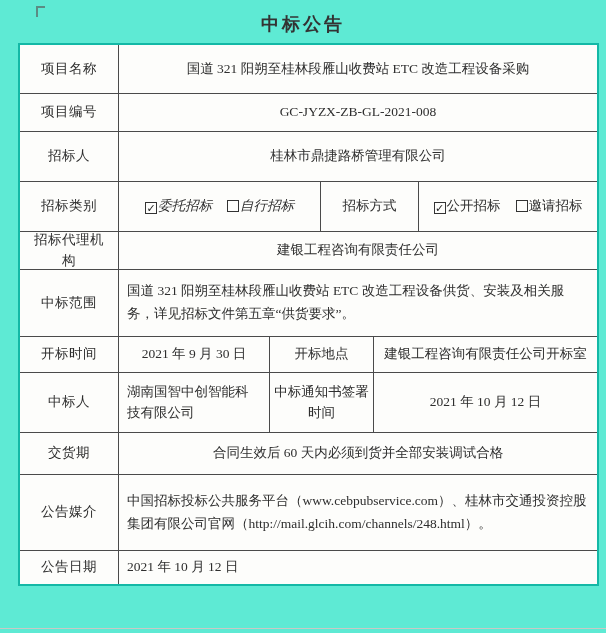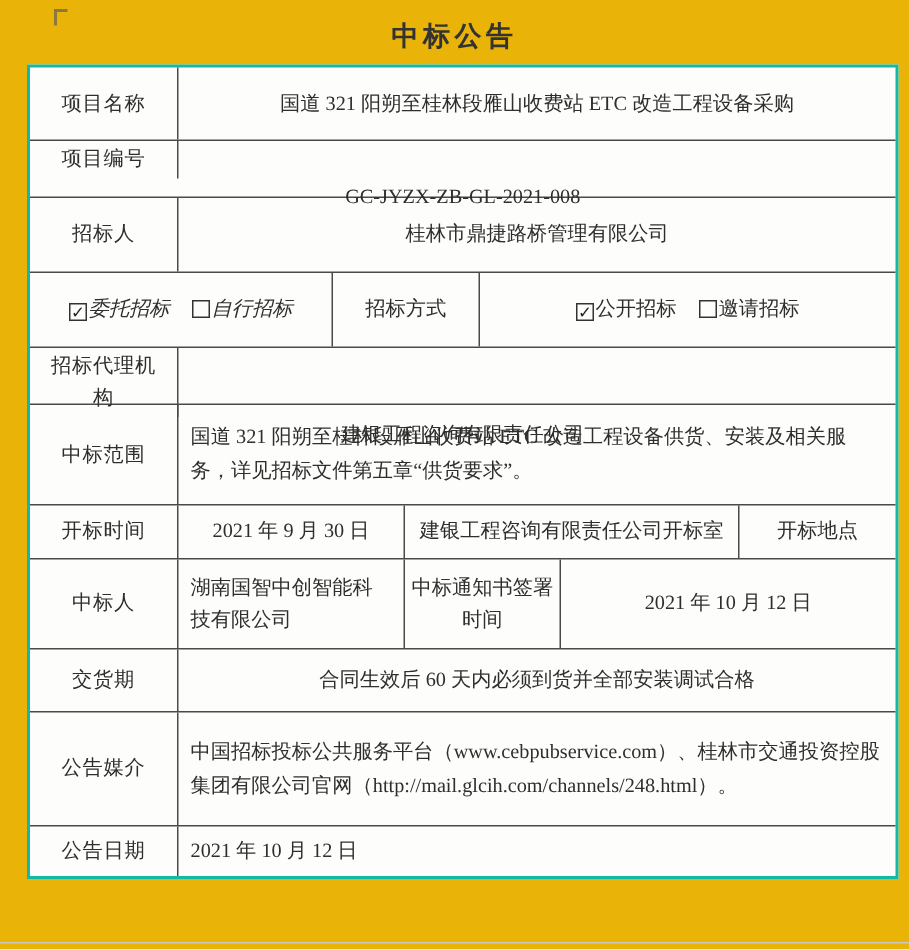--- a/index.html
+++ b/index.html
@@ -12,7 +12,7 @@
   }
   .page{
     position:relative;width:606px;height:633px;
-    background:#eab308;overflow:hidden;
+    background:#5eead4;overflow:hidden;
   }
   .doc-title{
     position:absolute;top:12px;left:0;width:100%;

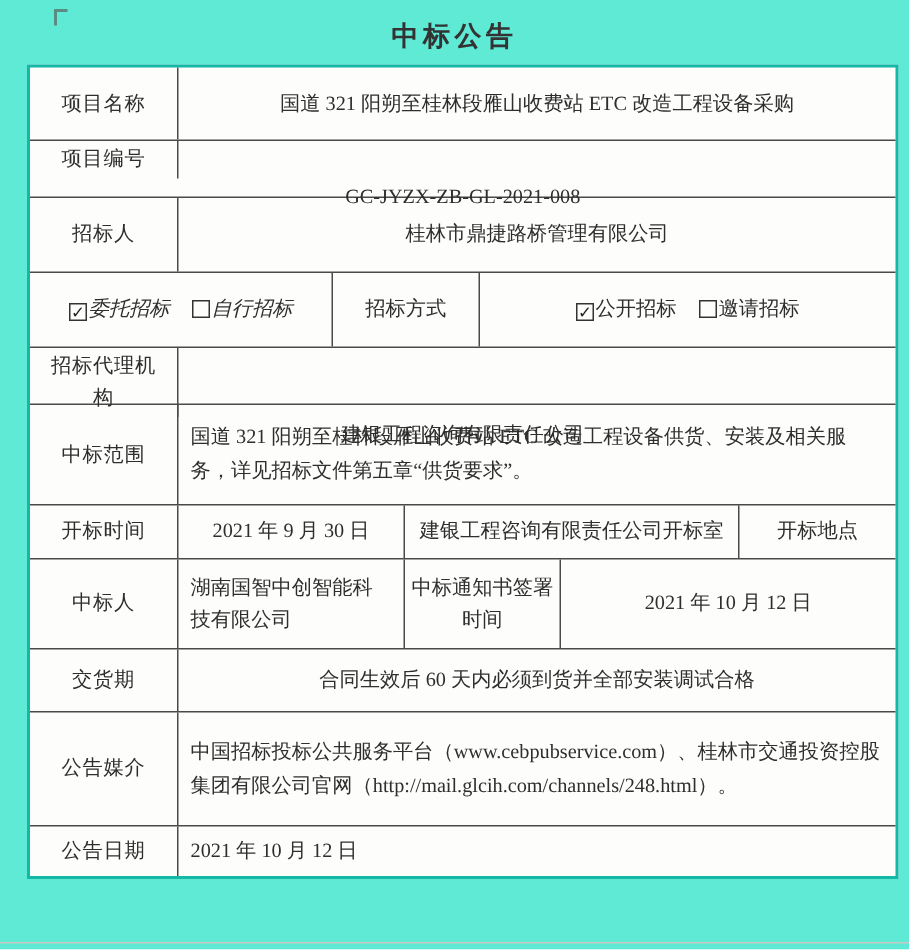--- a/index.html
+++ b/index.html
@@ -45,7 +45,7 @@
   .w104{width:104px;flex:none;}
   .tight{padding:2px;}
   .wide-lh{line-height:1.7;font-family:Liberation Serif, serif;}
-  .h48{height:48px;} .h37{height:37px;flex-direction:column;} .h49{height:49px;}
+  .h48{height:48px;} .h37{height:37px;} .h49{height:49px;}
   .h66{height:66px;} .h35{height:35px;} .h59{height:59px;}
   .h38{height:38px;} .h41{height:41px;} .h75{height:75px;} .h33{height:33px;}
   .opt{white-space:nowrap;}

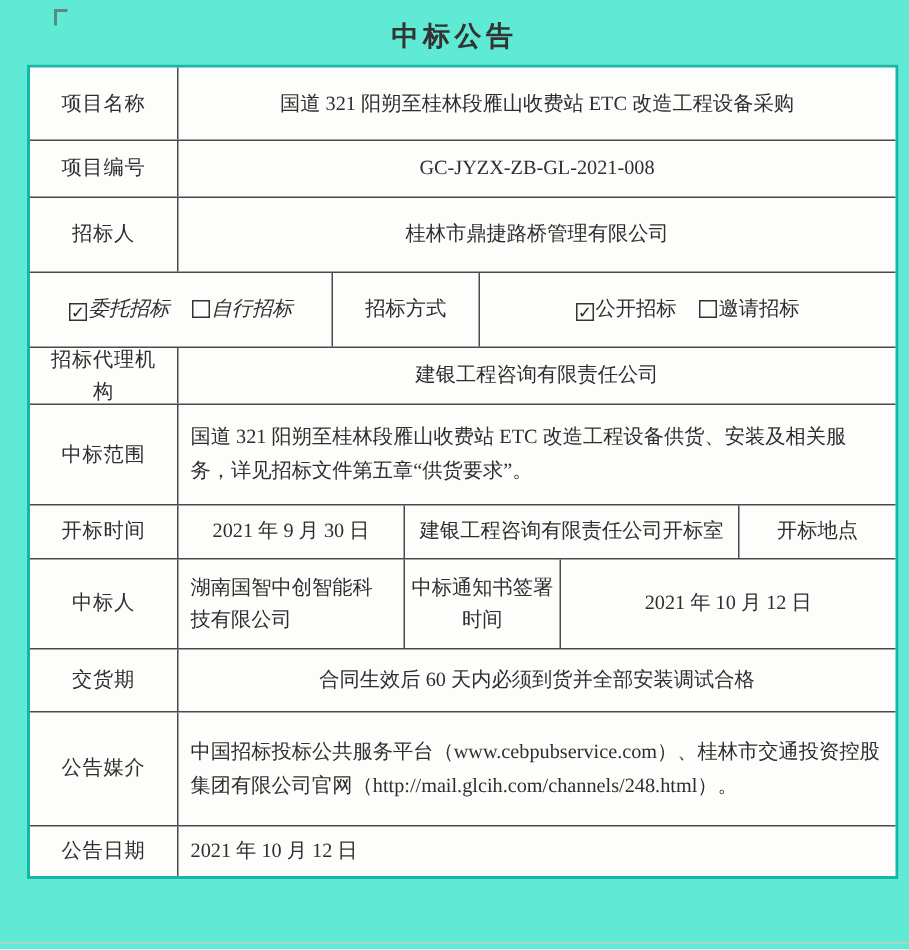--- a/index.html
+++ b/index.html
@@ -103,6 +103,7 @@
     </div>
 
     <div class="row h49">
+      <div class="cell c-label">招标类别</div>
       <div class="cell w202">
         <span class="opt"><span class="cb">✓</span><span>委托招标</span></span>
         <span class="opt"><span class="cb"></span><span>自行招标</span></span>

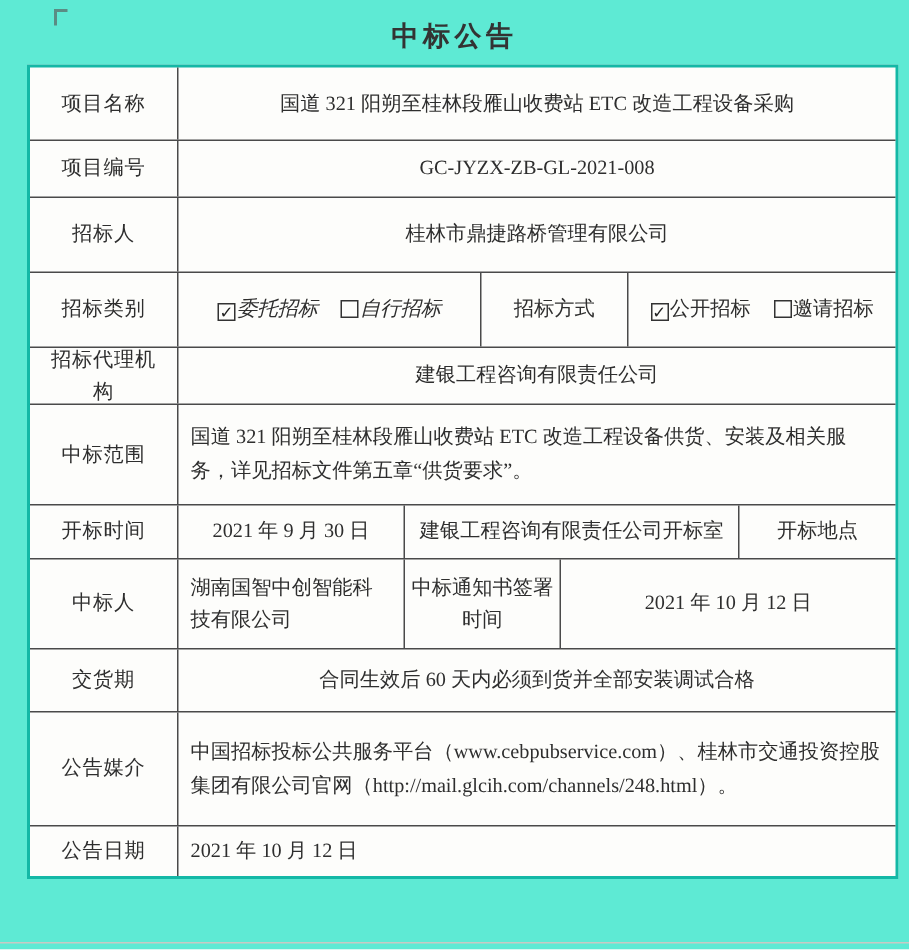--- a/index.html
+++ b/index.html
@@ -128,8 +128,8 @@
     <div class="row h35">
       <div class="cell c-label">开标时间</div>
       <div class="cell w151">2021 年 9 月 30 日</div>
+      <div class="cell w104">开标地点</div>
       <div class="cell v tight">建银工程咨询有限责任公司开标室</div>
-      <div class="cell w104">开标地点</div>
     </div>
 
     <div class="row h59">

